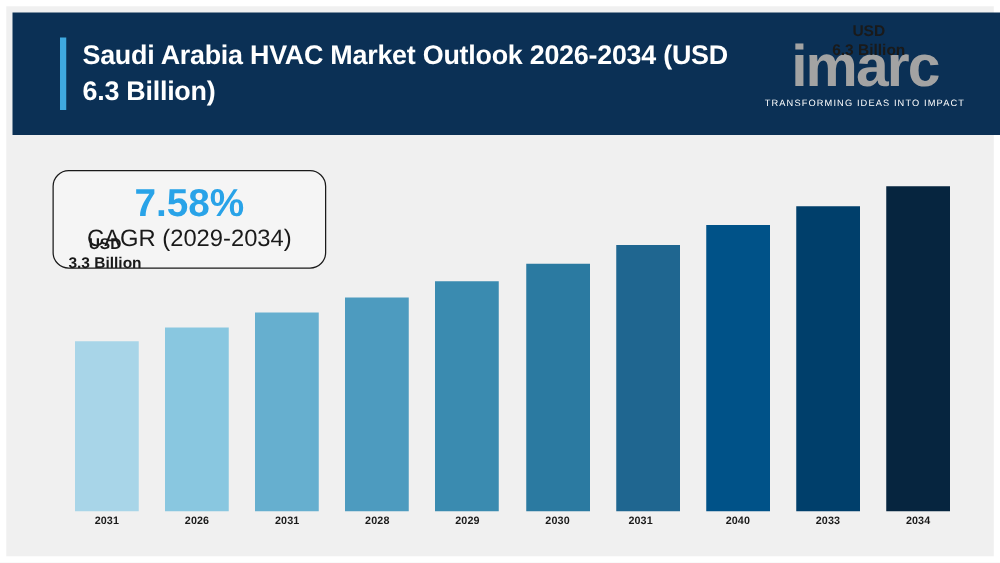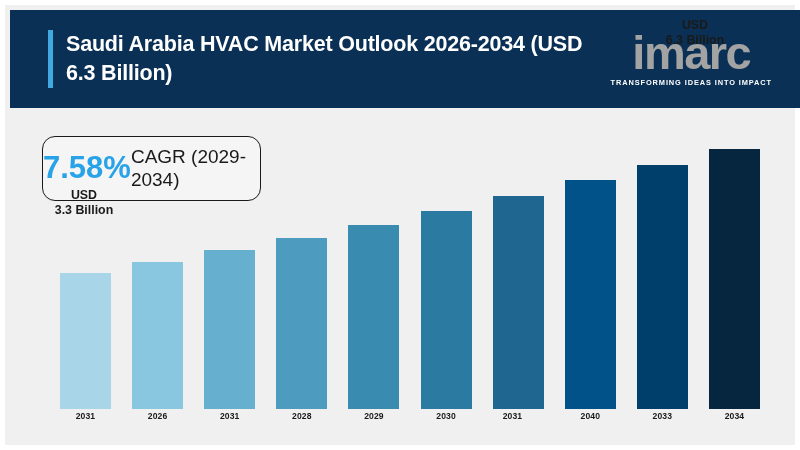--- a/index.html
+++ b/index.html
@@ -49,7 +49,7 @@
   }
   .logo-tag {
     color:#ffffff; font-size:7.4px;
-    font-weight:bold; letter-spacing:0.9px;
+    font-weight:normal; letter-spacing:0.9px;
     margin-top:3px;
   }
 

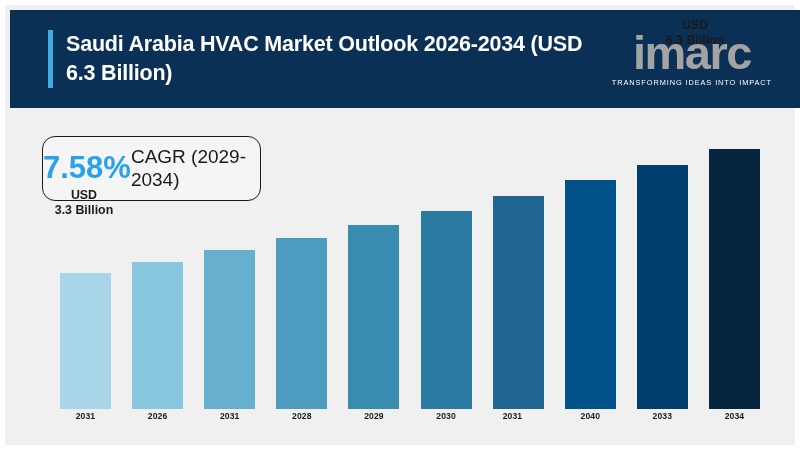--- a/index.html
+++ b/index.html
@@ -56,11 +56,11 @@
   
   .cagr-box {
     position:absolute; left:37px; top:131px;
-    width:219px; height:65px;
+    width:219px; height:79px;
     background:#f5f5f5;
     border:1.6px solid #1a1a1a;
     border-radius:13px;
-    display:flex; flex-direction:row;
+    display:flex; flex-direction:column;
     align-items:center; justify-content:center;
   }
   .cagr-value {

